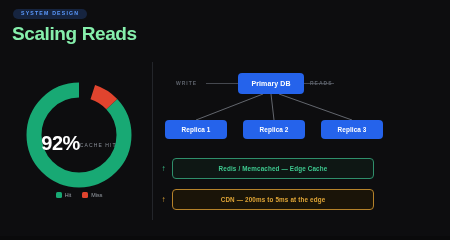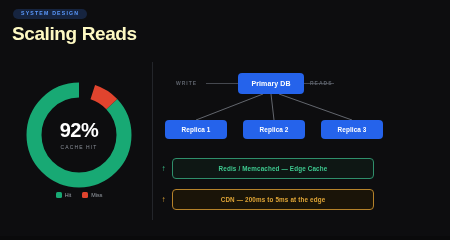--- a/index.html
+++ b/index.html
@@ -41,7 +41,7 @@
     font-size: 19px;
     font-weight: bold;
     letter-spacing: -0.4px;
-    color: #fef9c3;
+    color: #86efac;
     line-height: 1.1;
   }
   #page-subtitle {

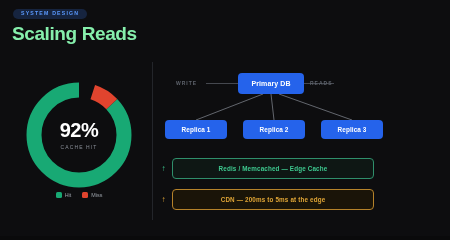--- a/index.html
+++ b/index.html
@@ -61,10 +61,10 @@
   #donut-svg { display: block; }
   #donut-center {
     position: absolute;
-    left: 0; top: 0;
+    left: 0; top: 8px;
     width: 114px; height: 114px;
     display: flex;
-    flex-direction: column;
+    flex-direction: row;
     align-items: center;
     justify-content: center;
   }

